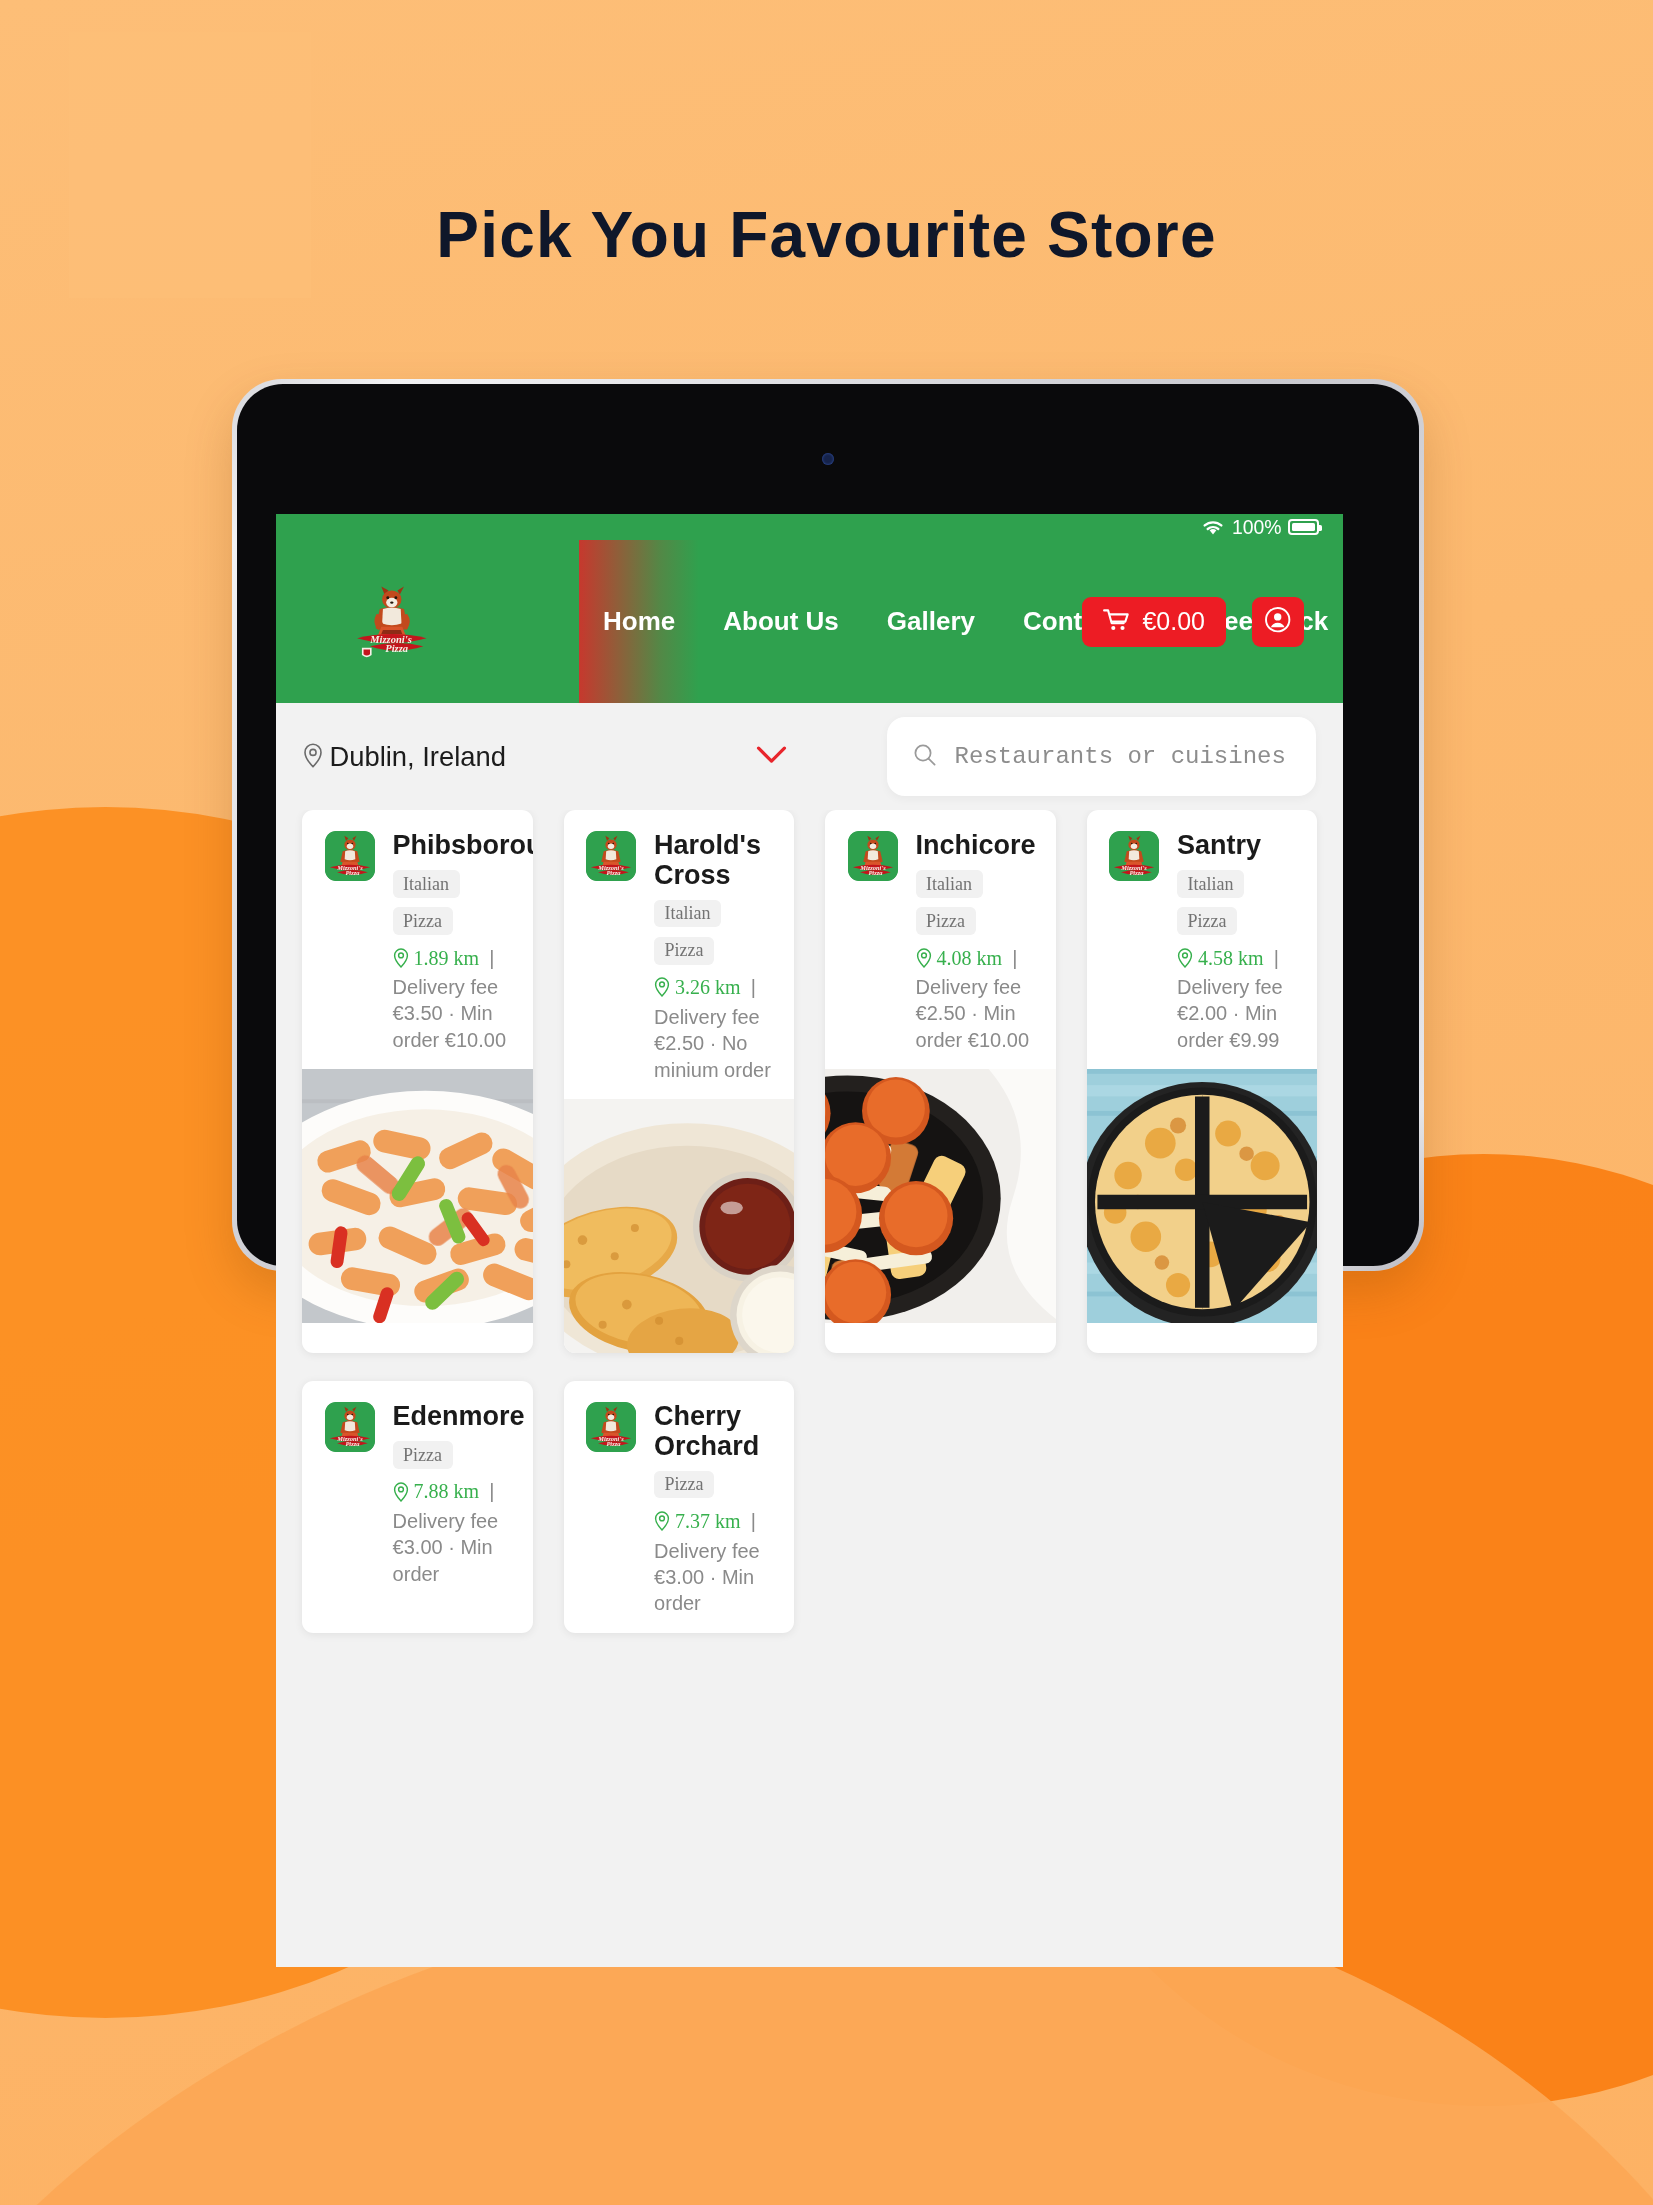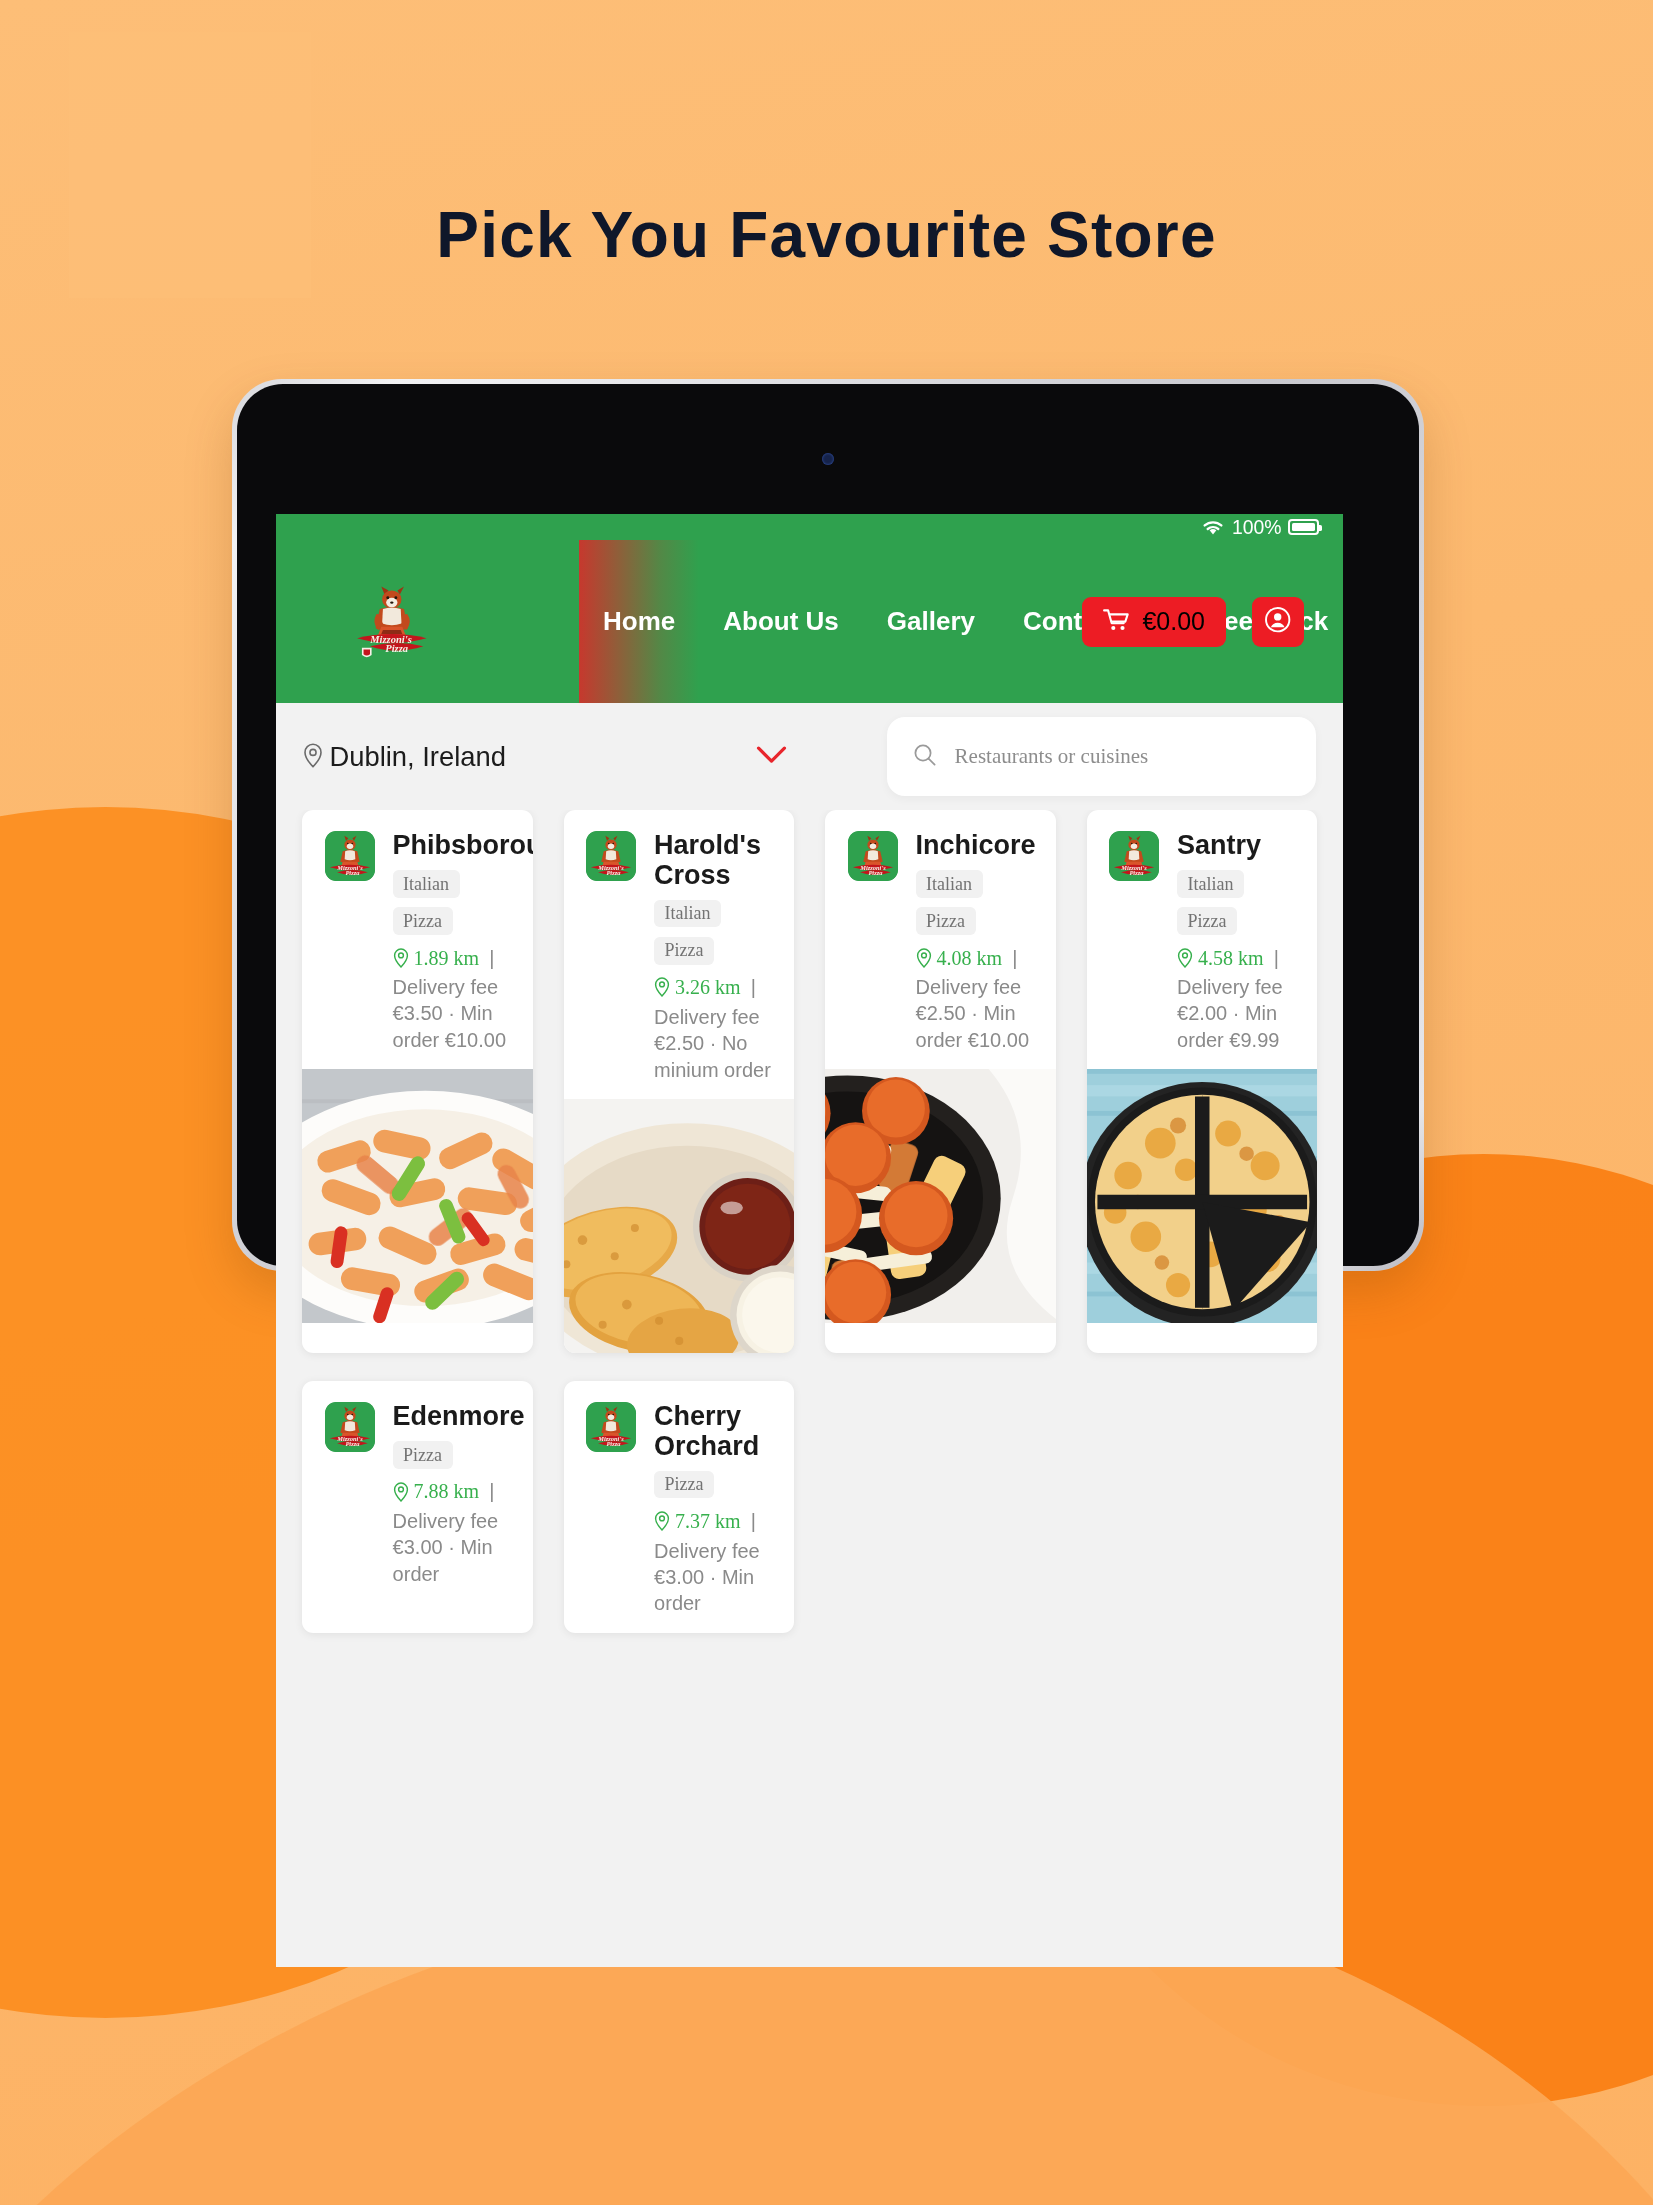--- a/index.html
+++ b/index.html
@@ -161,7 +161,7 @@
     display: flex; align-items: center; gap: 12px;
     cursor: pointer;
   }
-  #cart-button .amount { color: #000000; font-size: 25px; font-weight: 500; }
+  #cart-button .amount { color: #ffffff; font-size: 25px; font-weight: 500; }
   #account-button {
     background: #ED1C24;
     border-radius: 9px;

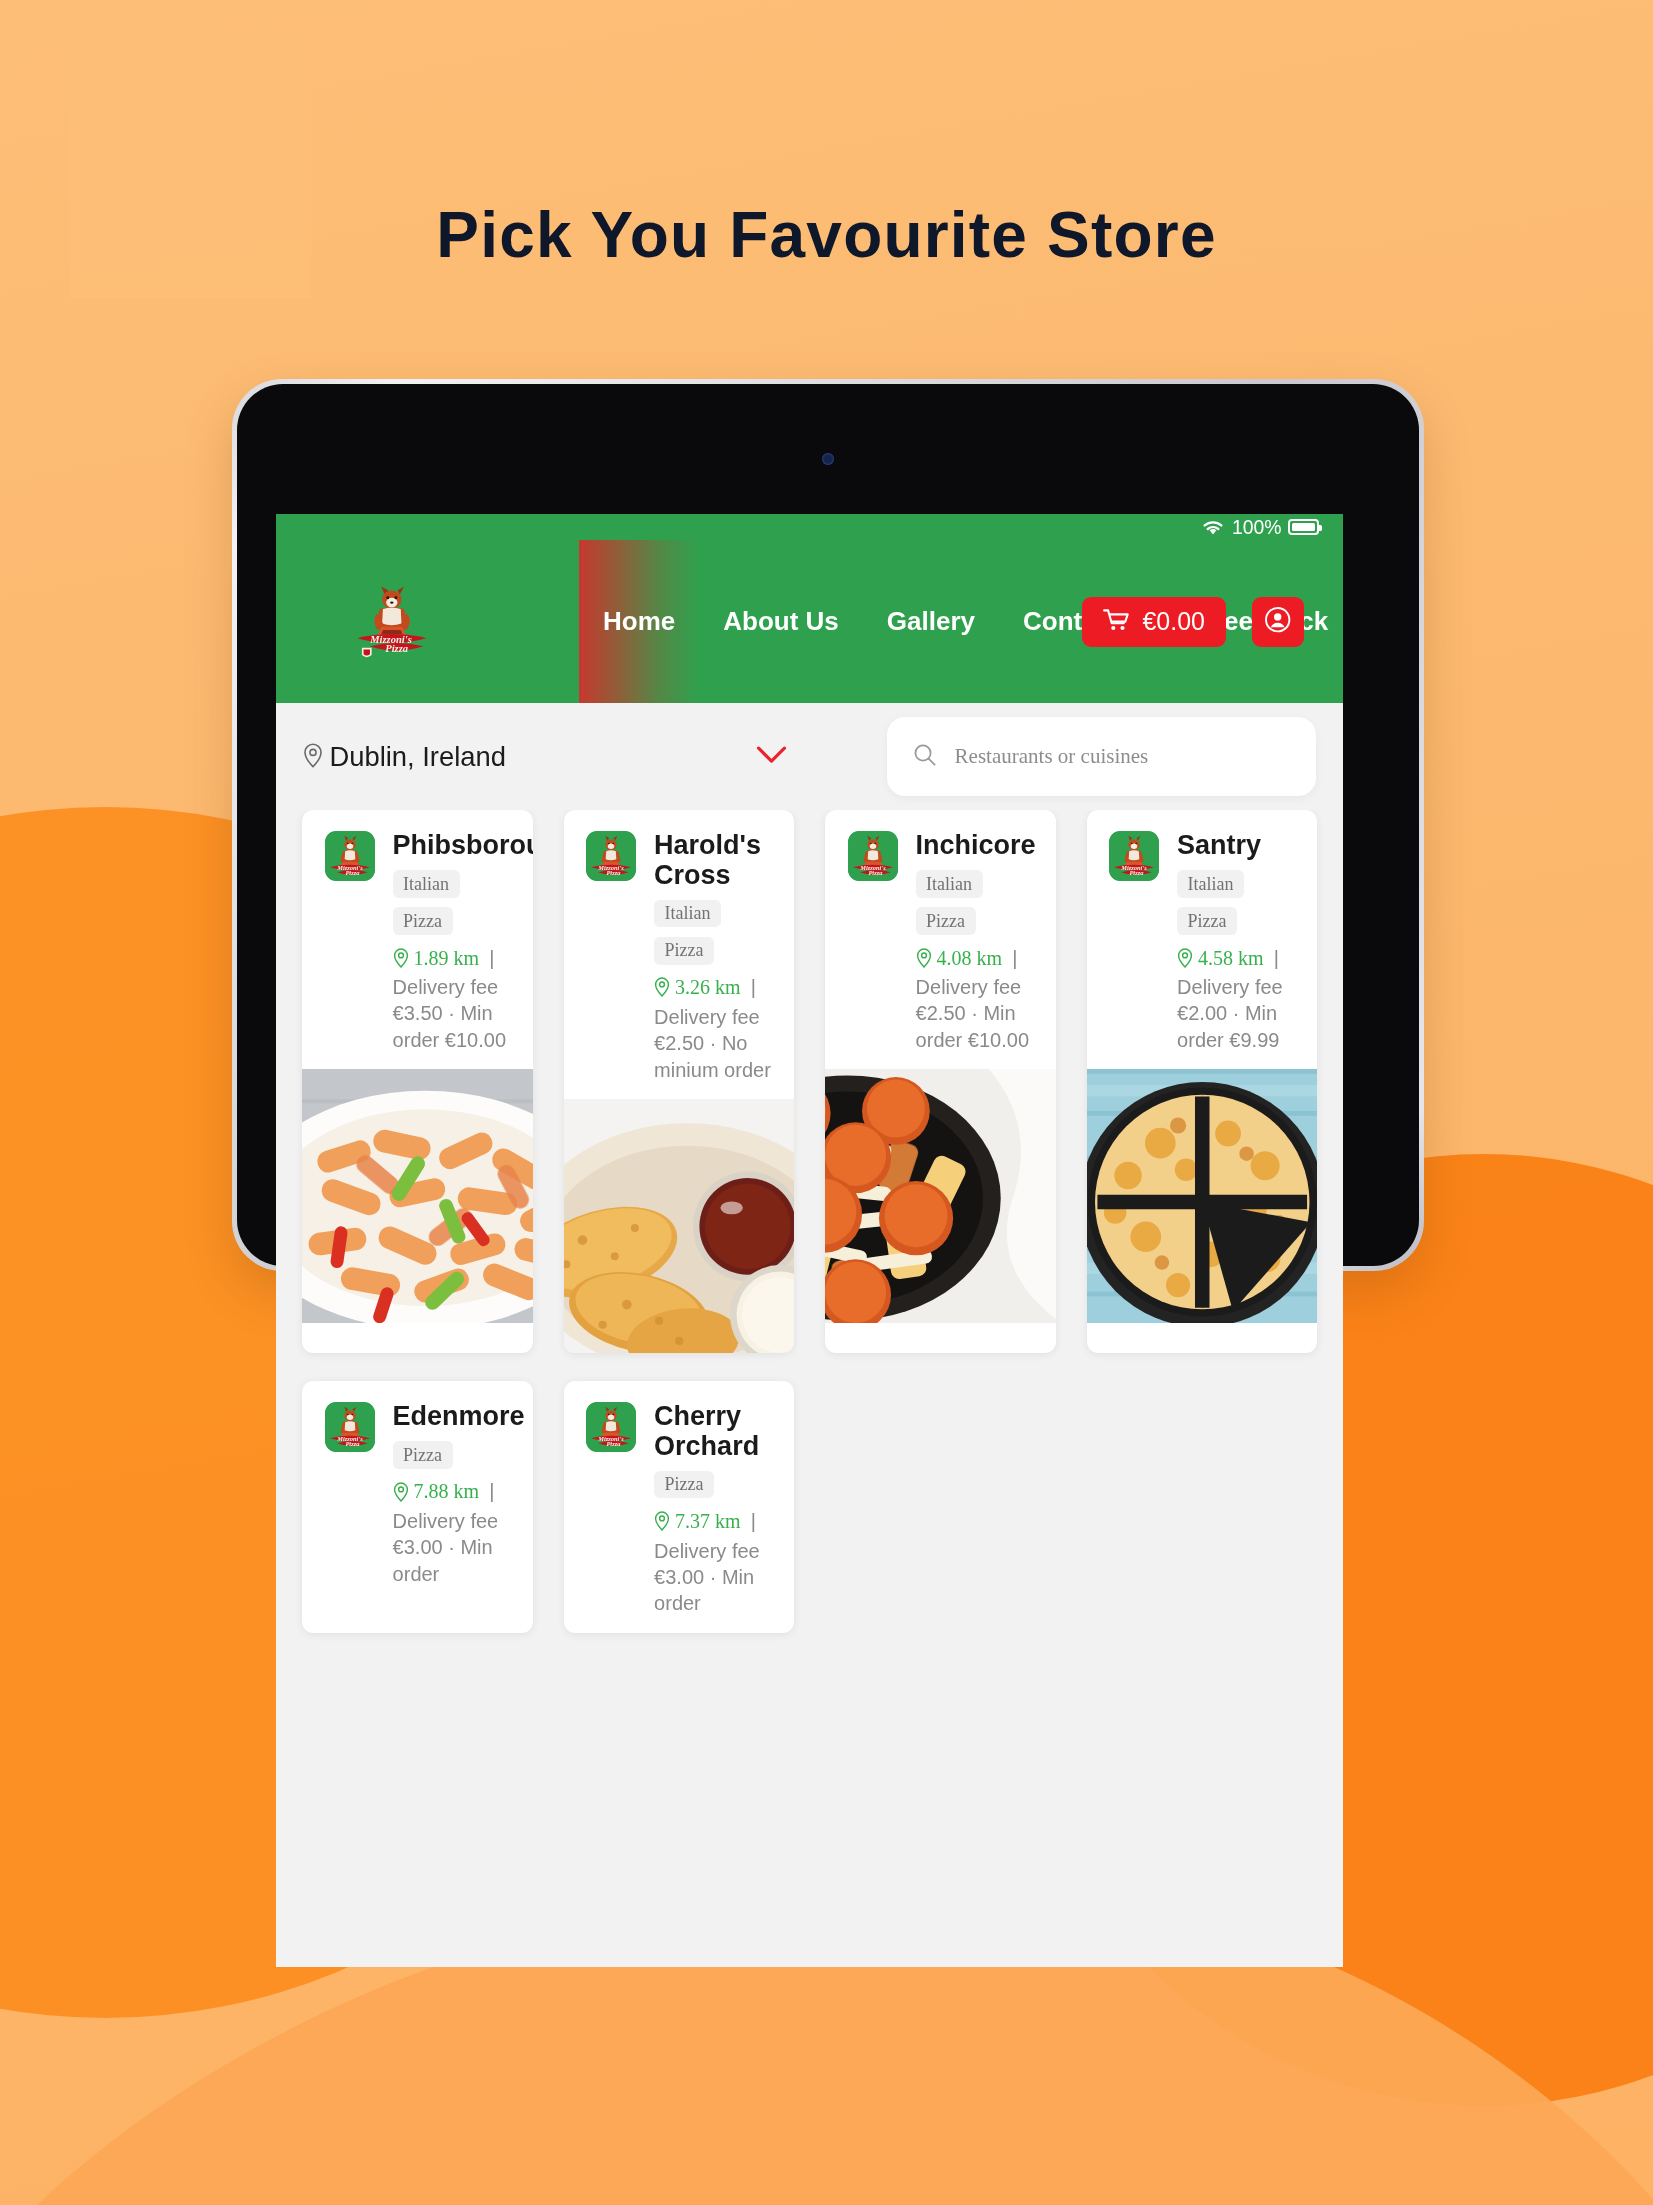--- a/index.html
+++ b/index.html
@@ -200,8 +200,8 @@
   }
   #search-input {
     border: 0; outline: 0;
-    font-family: Liberation Serif, serif;
-    font-size: 21px; color: #0f172a;
+    font-family: Liberation Mono, monospace;
+    font-size: 24px; color: #0f172a;
     background: transparent;
     width: 100%;
   }

